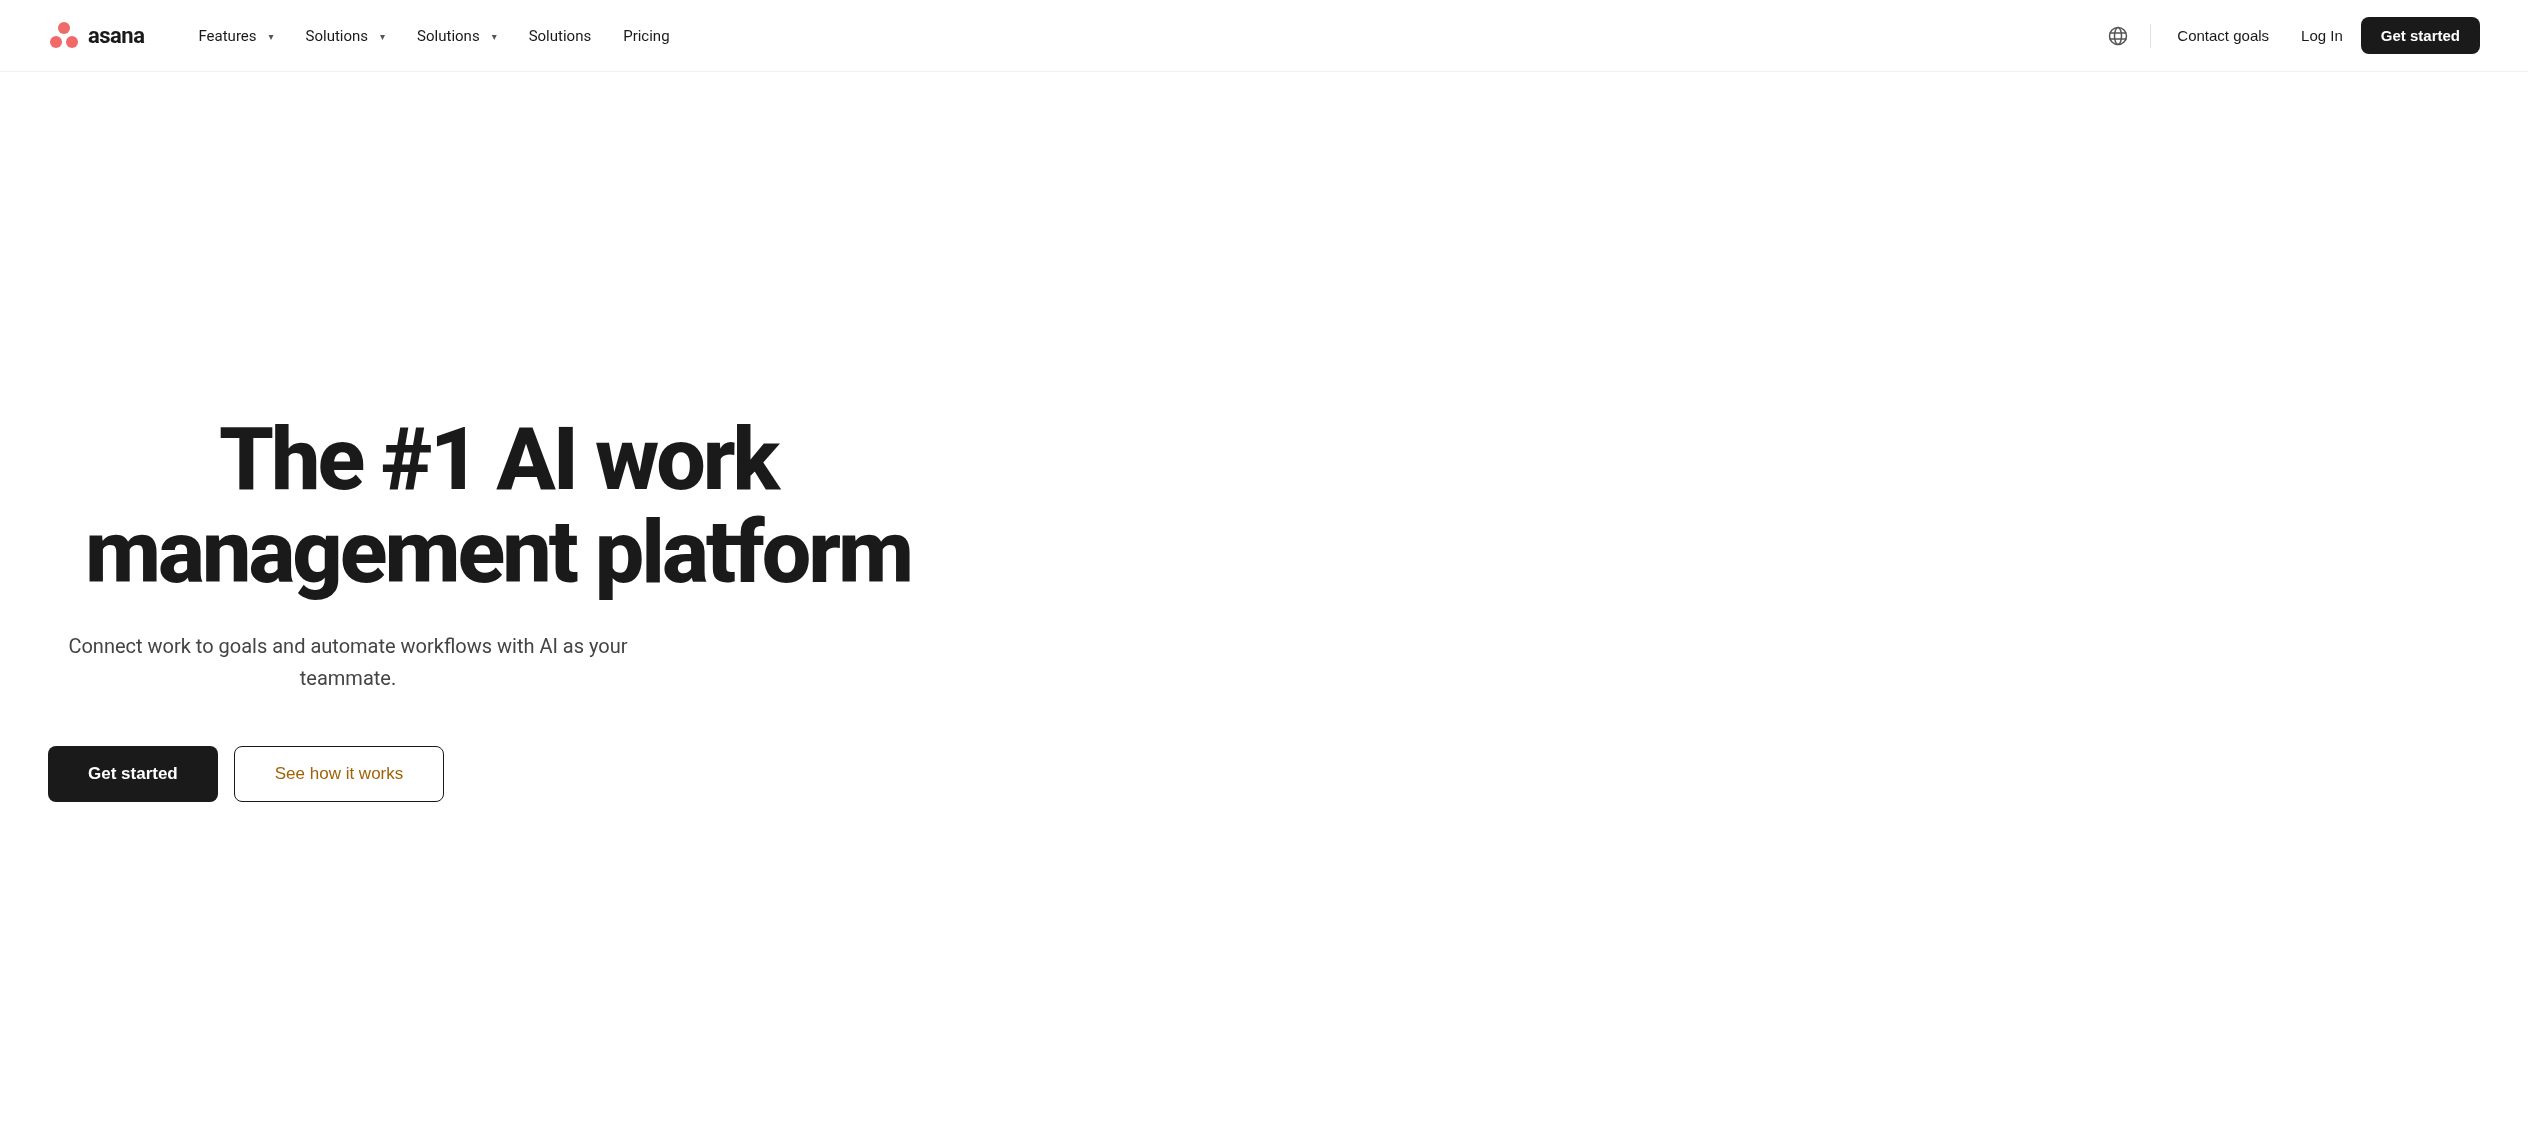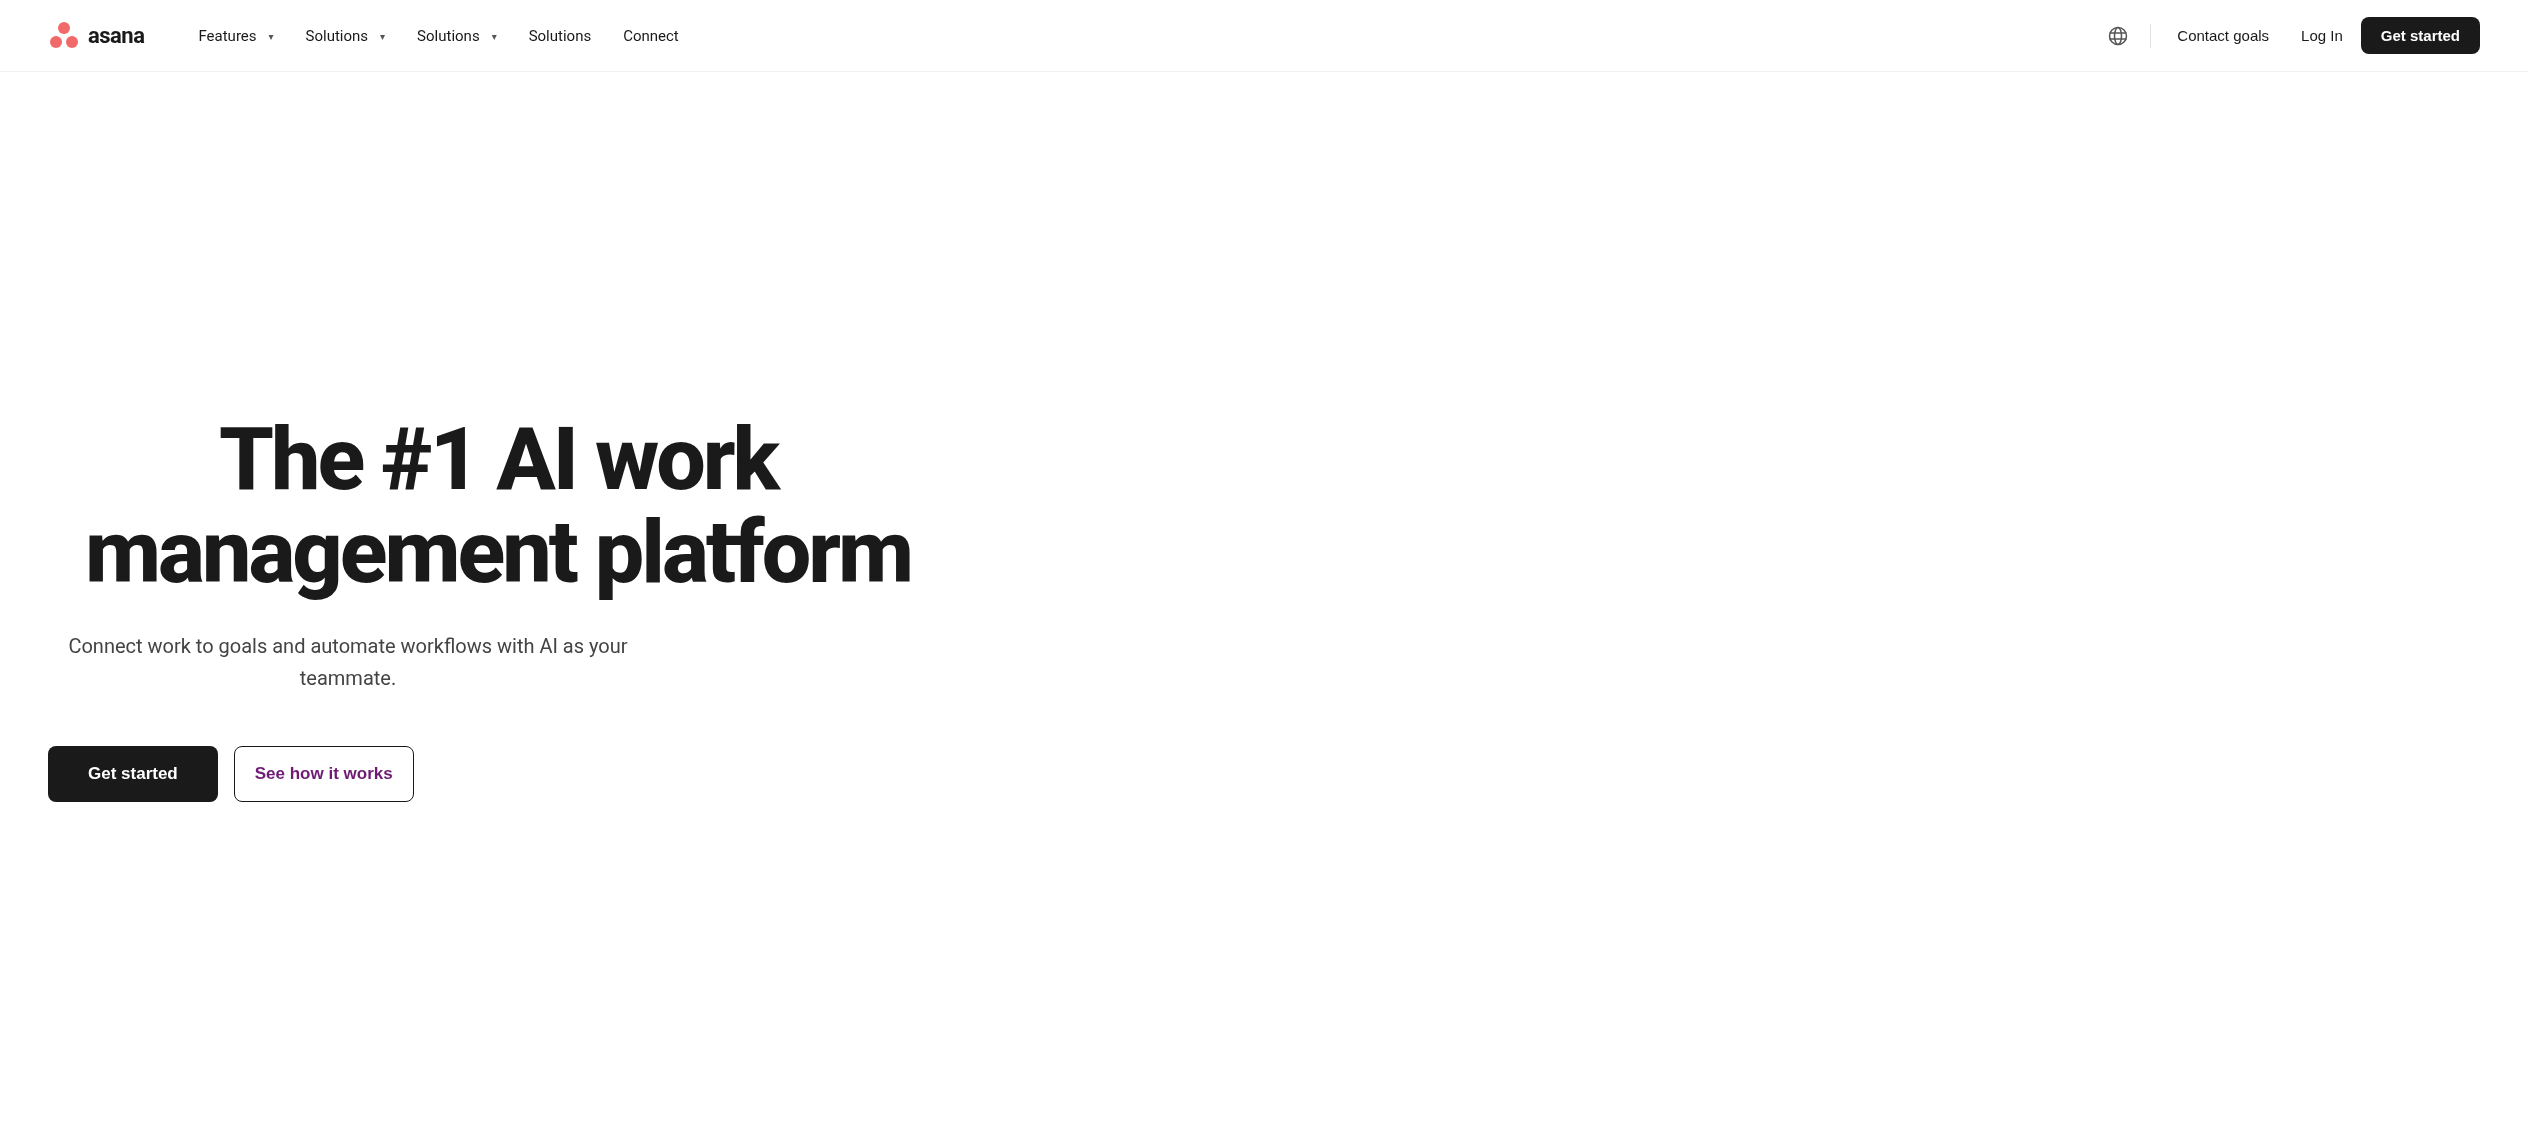--- a/index.html
+++ b/index.html
@@ -214,7 +214,7 @@
       <span>Solutions</span>
     </a>
     <a class="nav-link" href="#">
-      <span>Connect</span>
+      <span>Pricing</span>
     </a>
   </div>
 

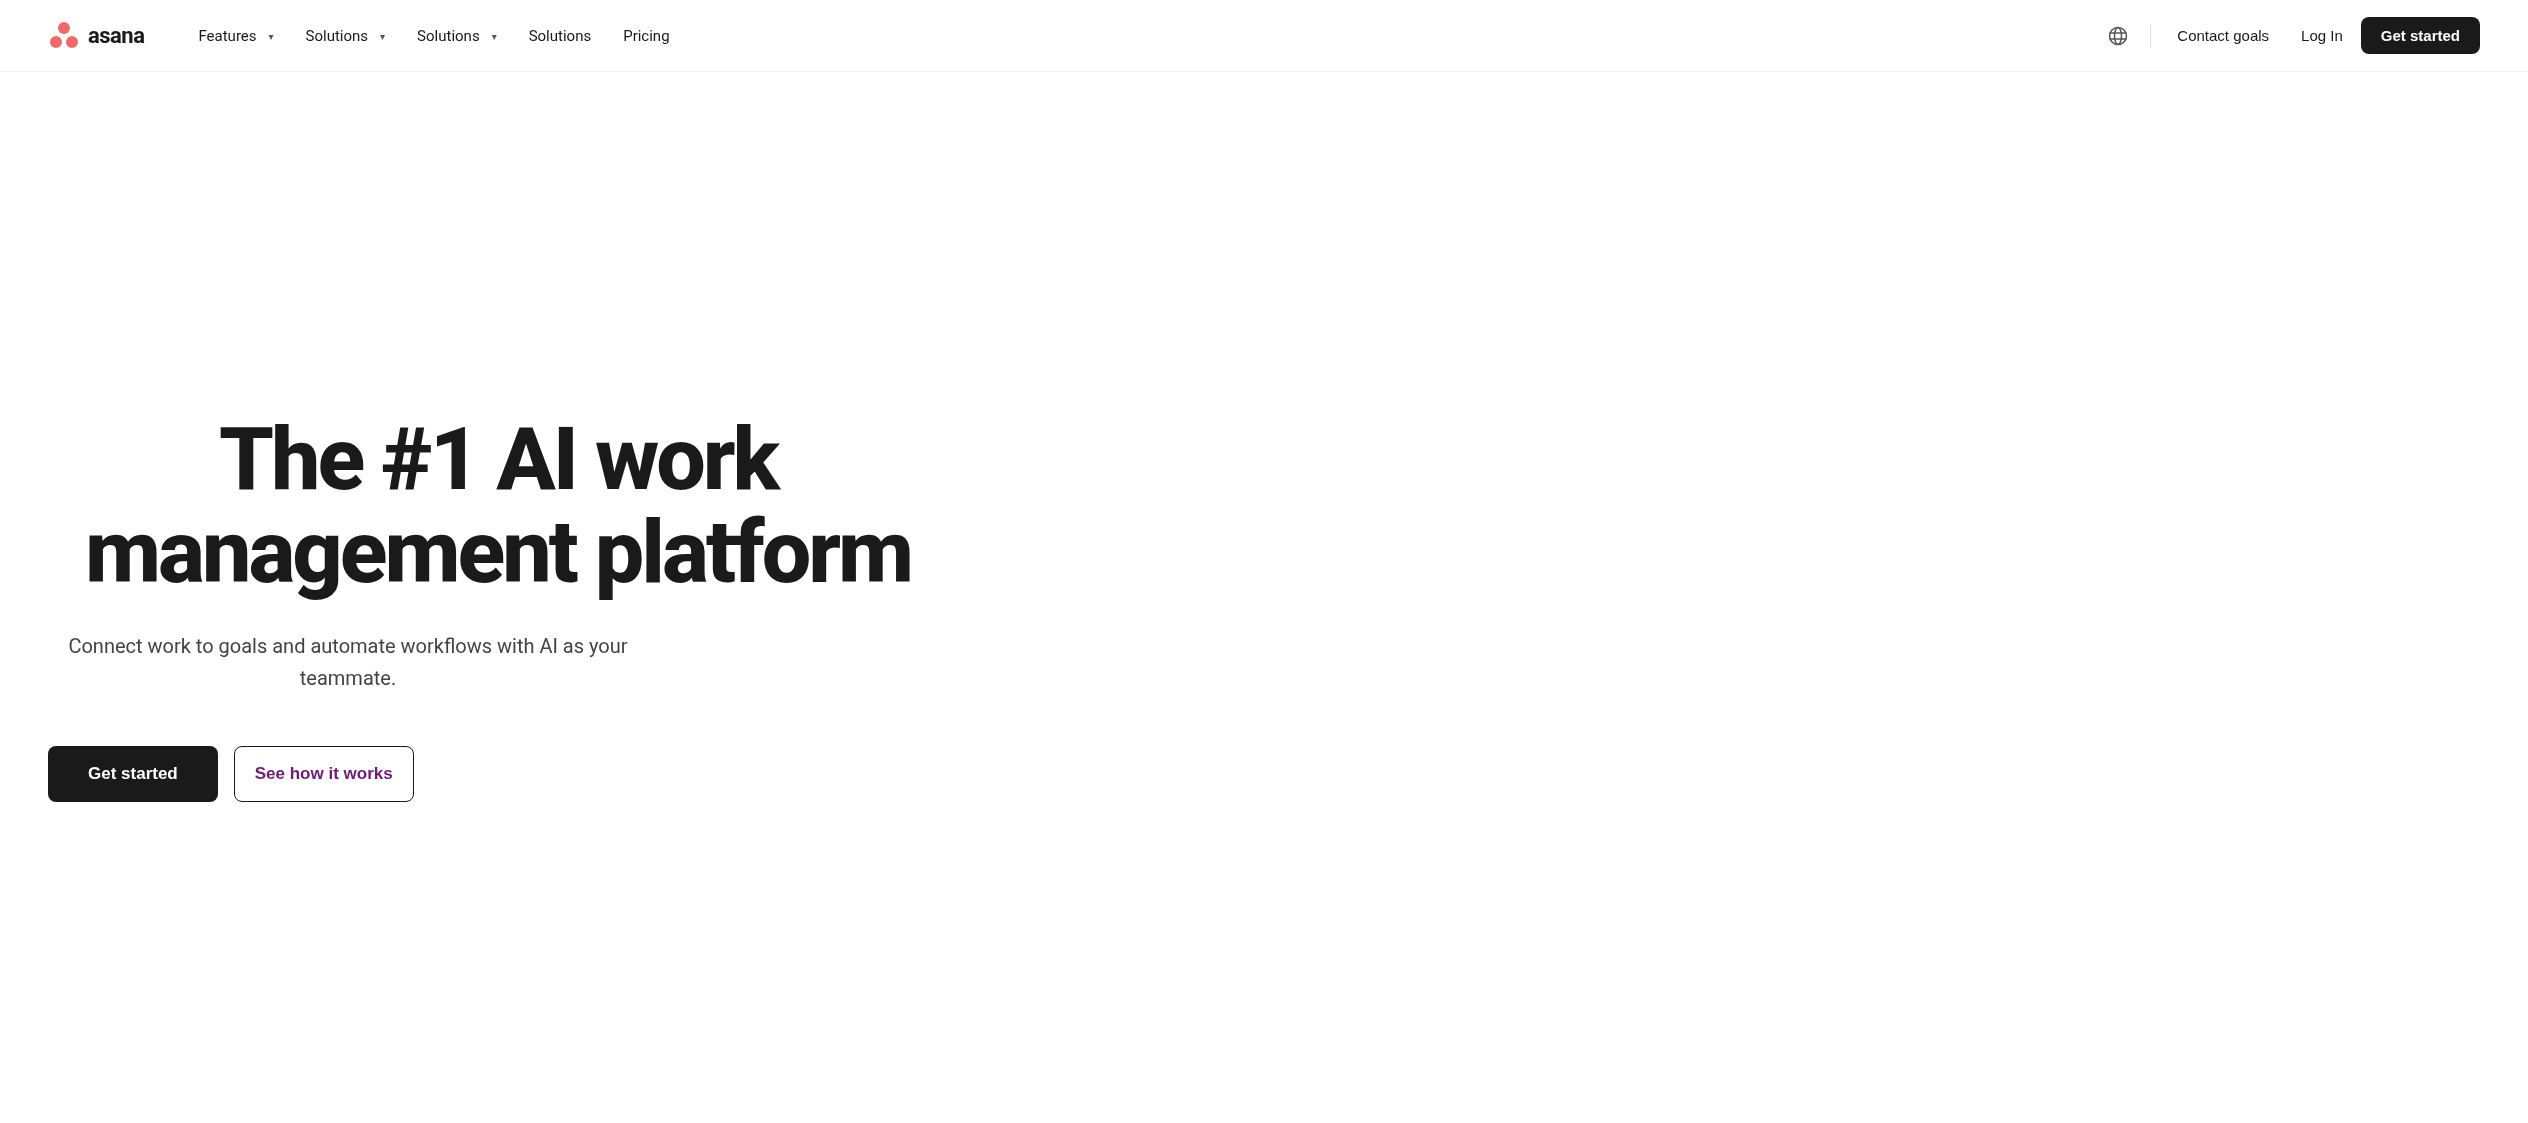--- a/index.html
+++ b/index.html
@@ -173,10 +173,10 @@
     }
 
     .btn-secondary {
-      padding: 17px 20px;
+      padding: 17px 40px;
       font-size: 17px;
-      font-weight: 700;
-      color: #701a75;
+      font-weight: 400;
+      color: #a16207;
       background: #ffffff;
       border: 1.5px solid #1a1a1a;
       border-radius: 8px;

